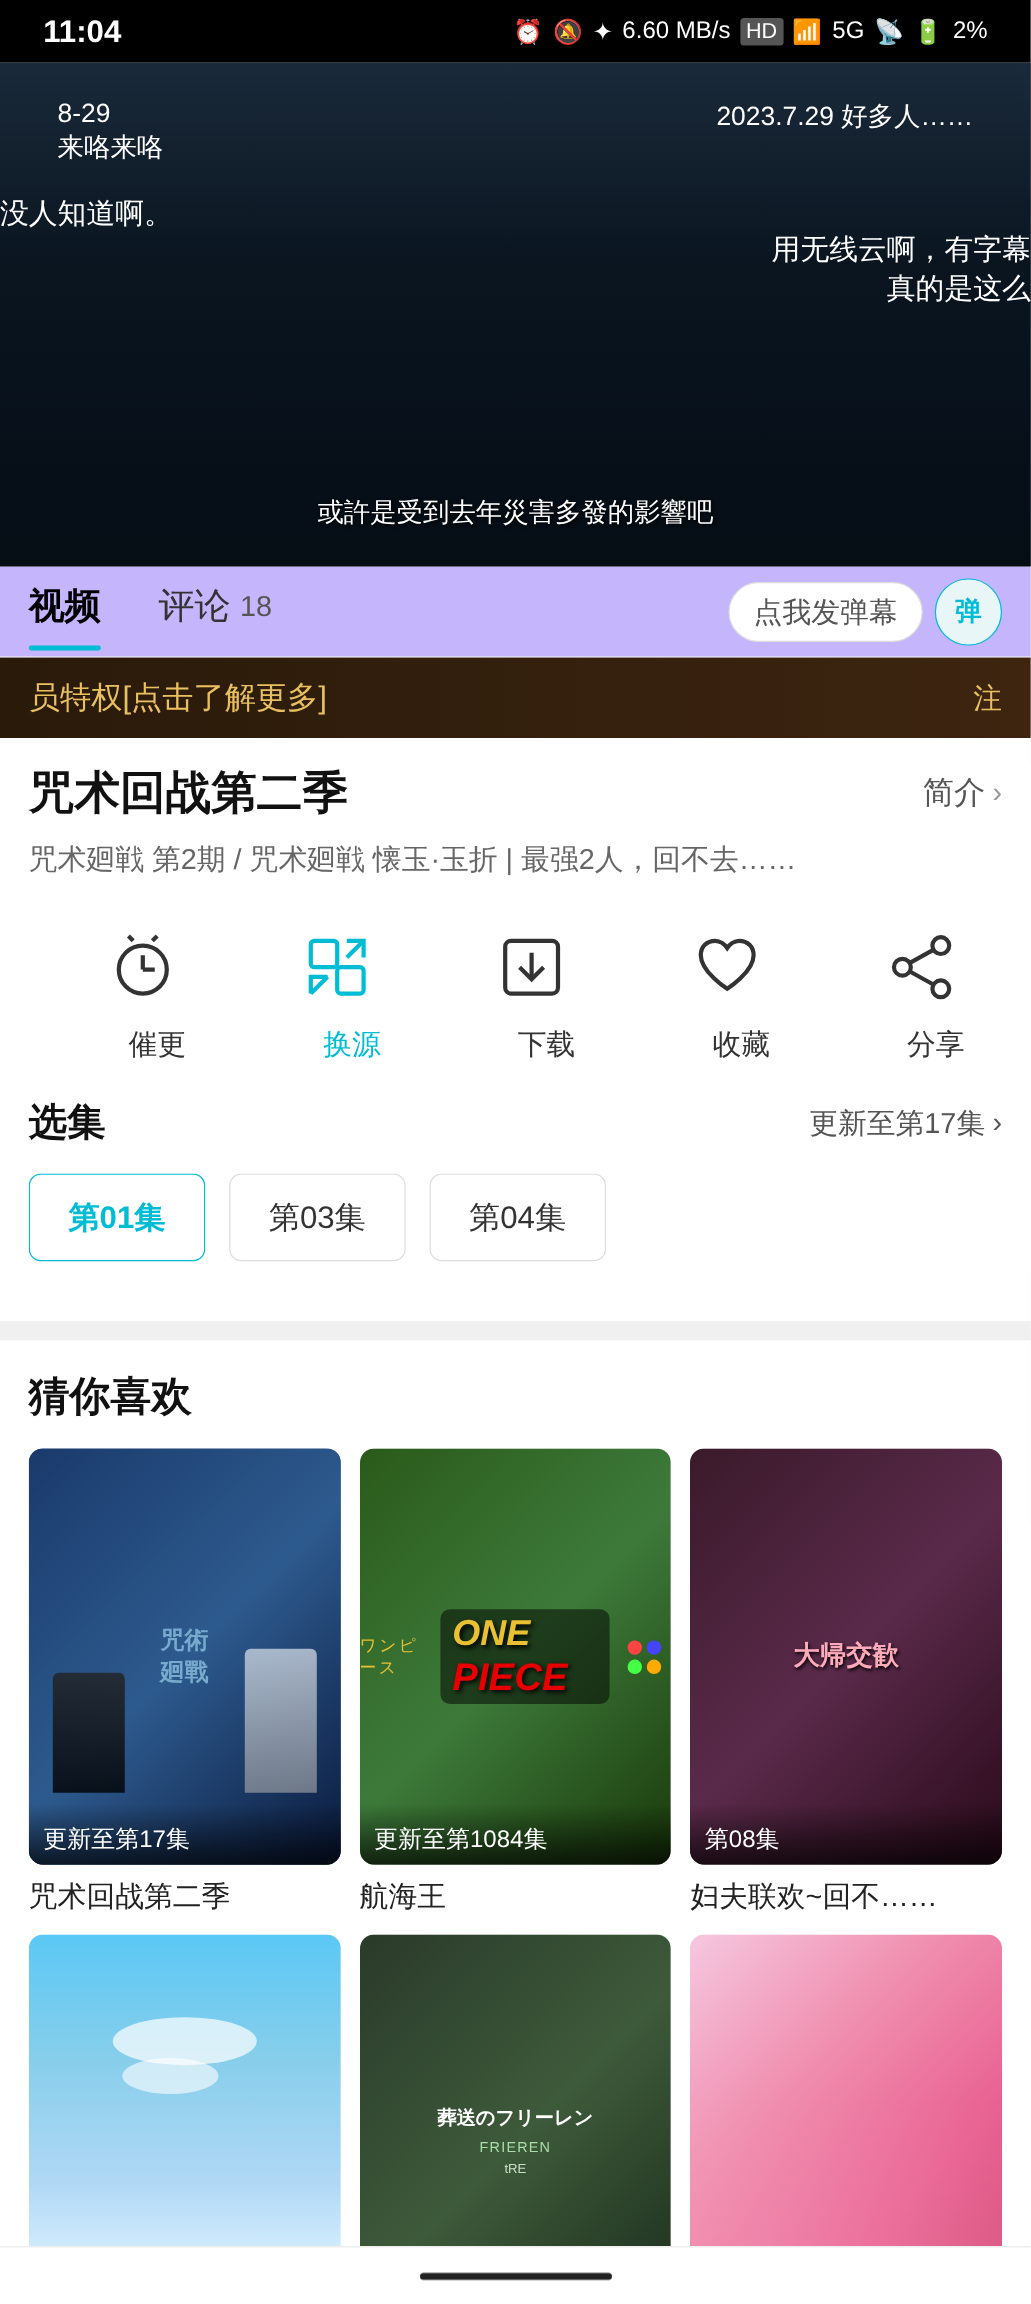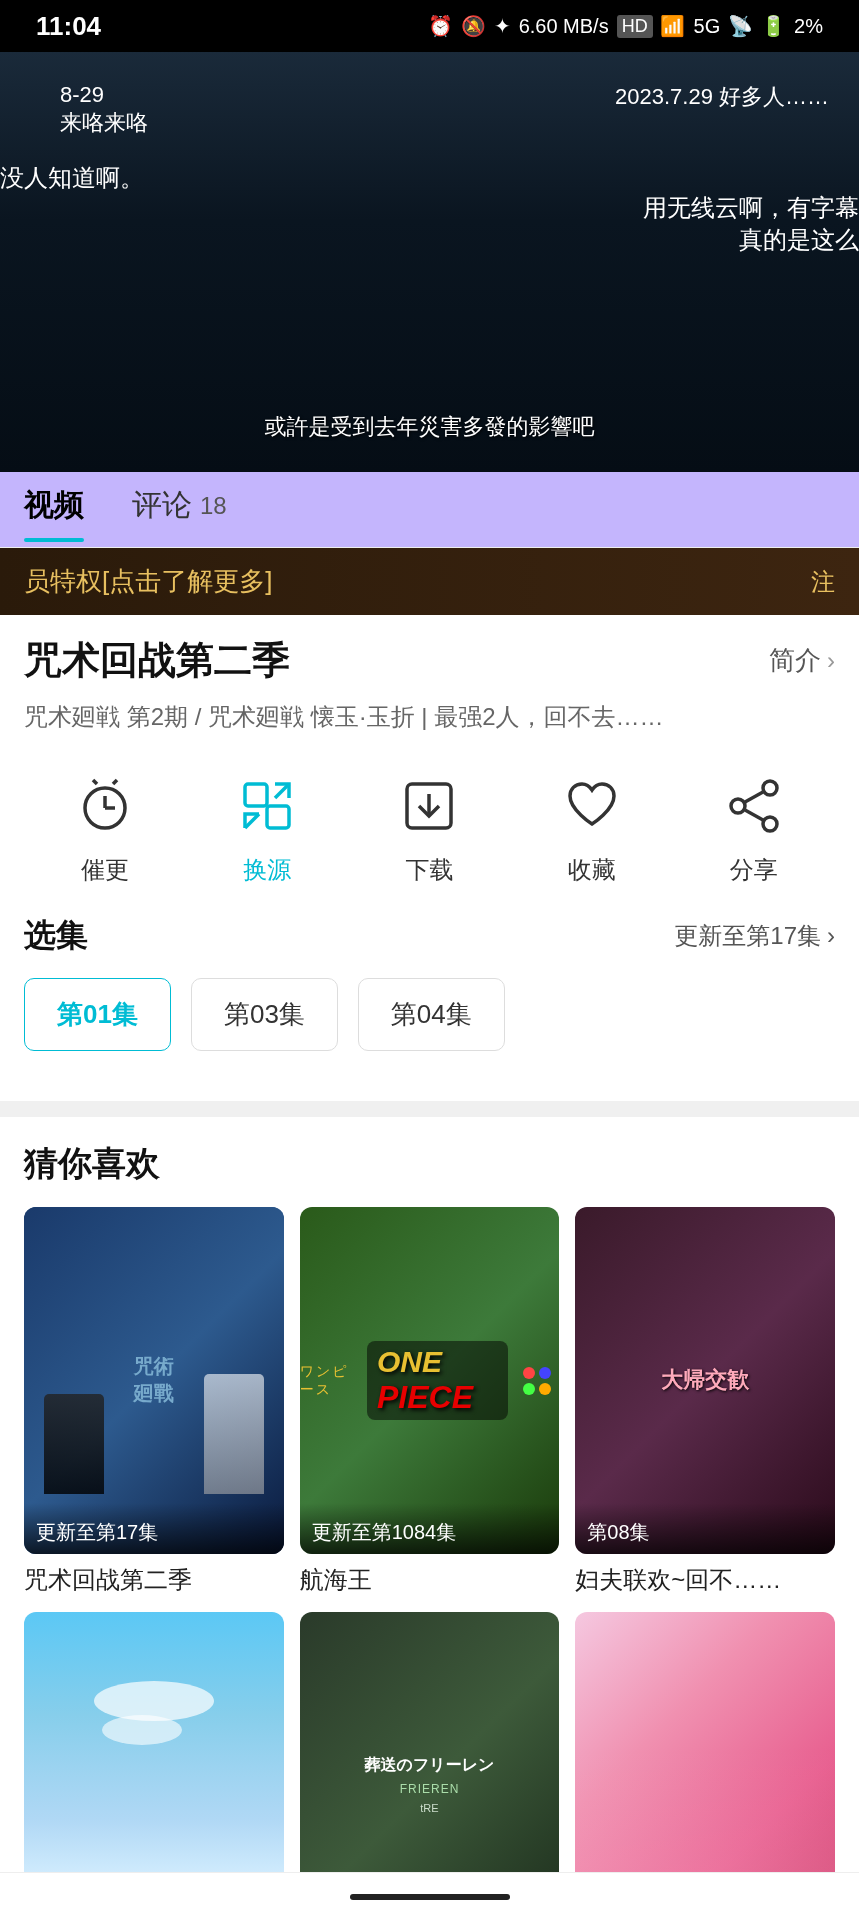--- a/index.html
+++ b/index.html
@@ -44,7 +44,7 @@
     .comment-bubble-1 {
       position: absolute;
       top: 30px;
-      left: 60px;
+      left: 48px;
       color: #fff;
       font-size: 22px;
     }

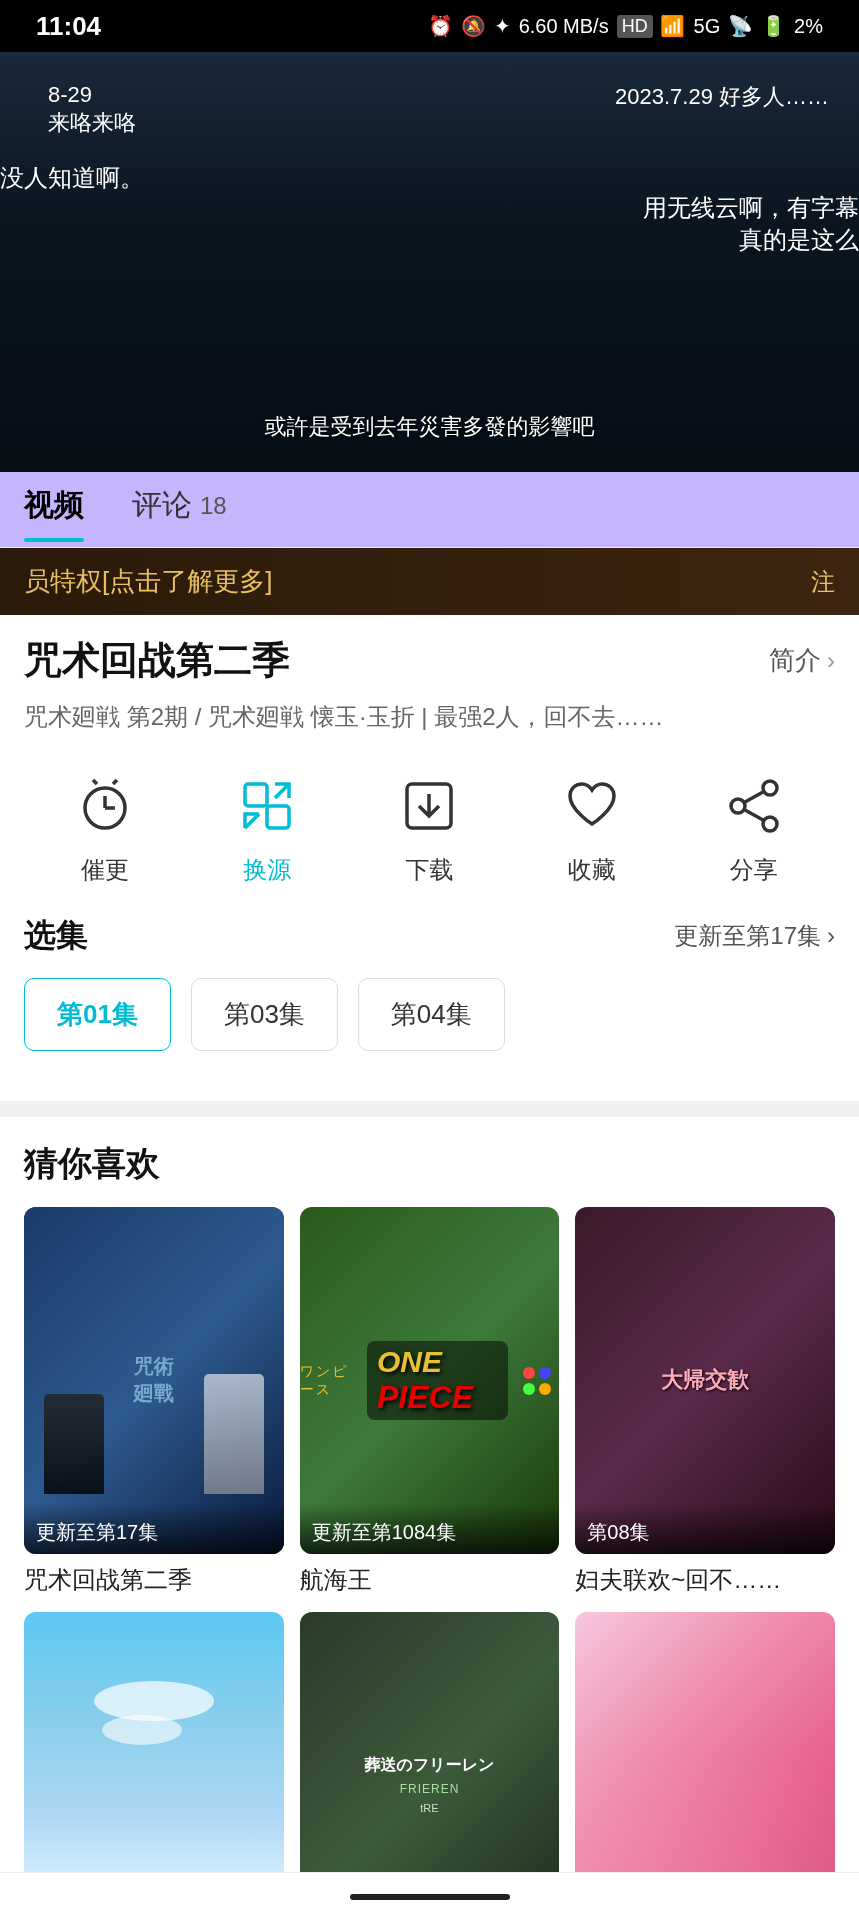--- a/index.html
+++ b/index.html
@@ -51,7 +51,7 @@
     .comment-bubble-2 {
       position: absolute;
       top: 30px;
-      right: 30px;
+      right: 48px;
       color: #fff;
       font-size: 22px;
       text-align: right;

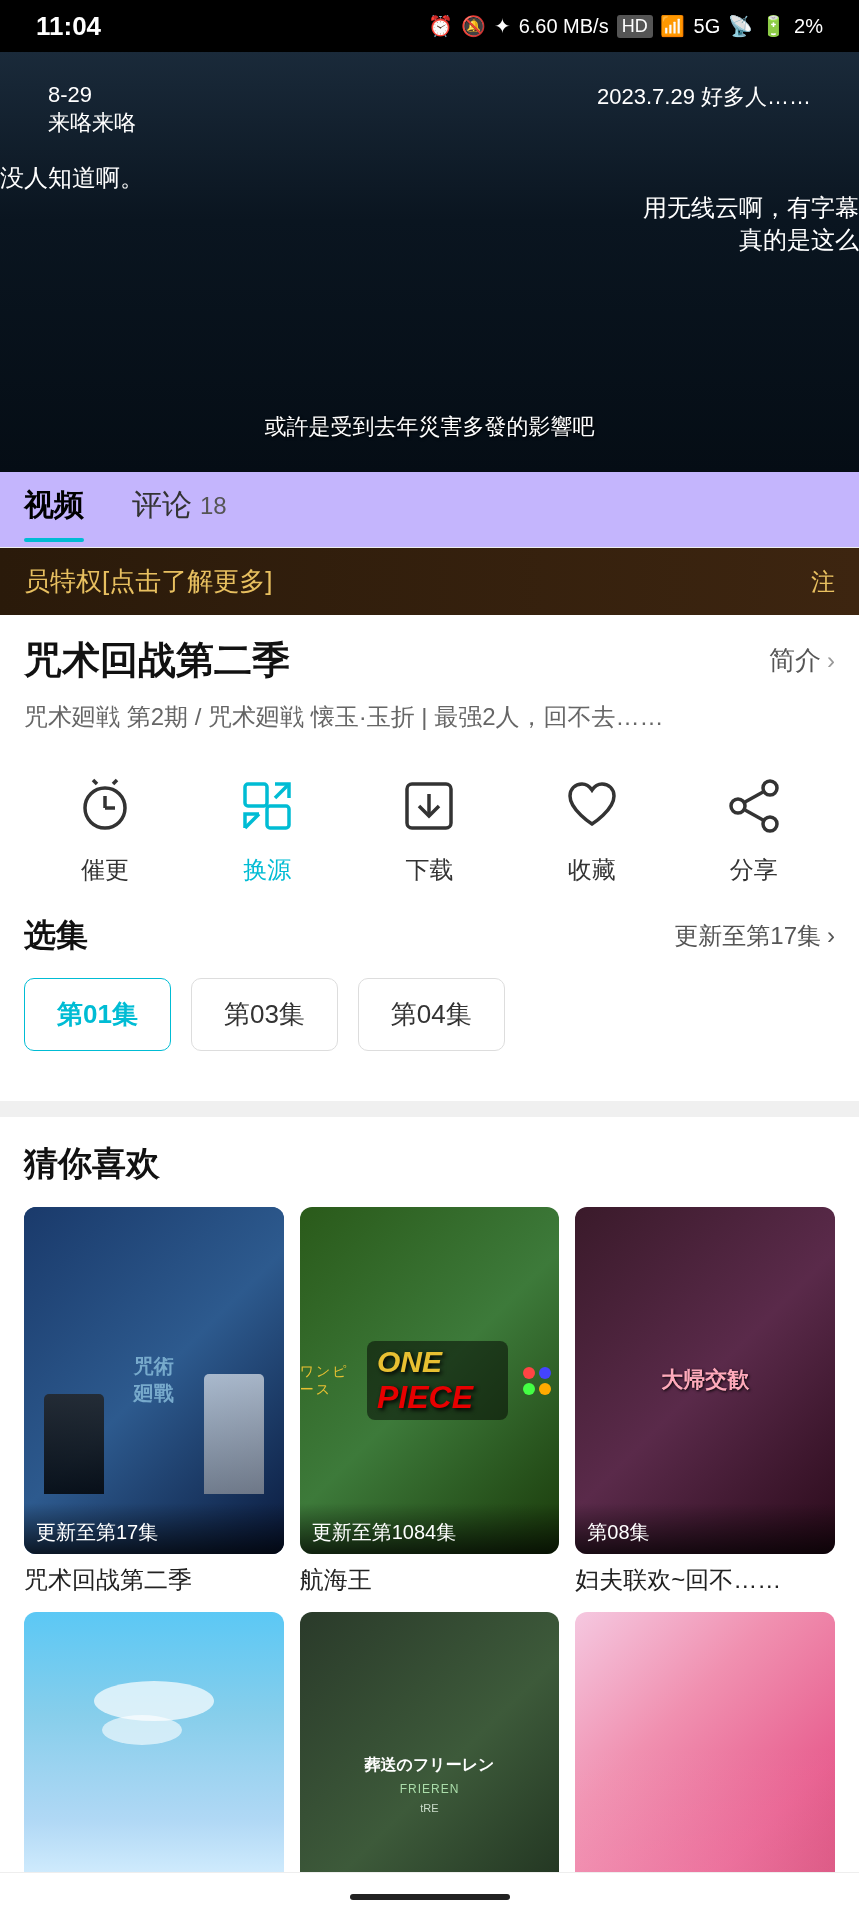--- a/index.html
+++ b/index.html
@@ -416,6 +416,14 @@
   <div class="tab-item">
     <span>评论</span>
     <span class="tab-badge">18</span>
+  </div>
+  <div class="danmu-btn">
+    <button class="danmu-text-btn">
+      <span>点我发弹幕</span>
+    </button>
+    <div class="danmu-icon-btn">
+      <span>弹</span>
+    </div>
   </div>
 </div>
 

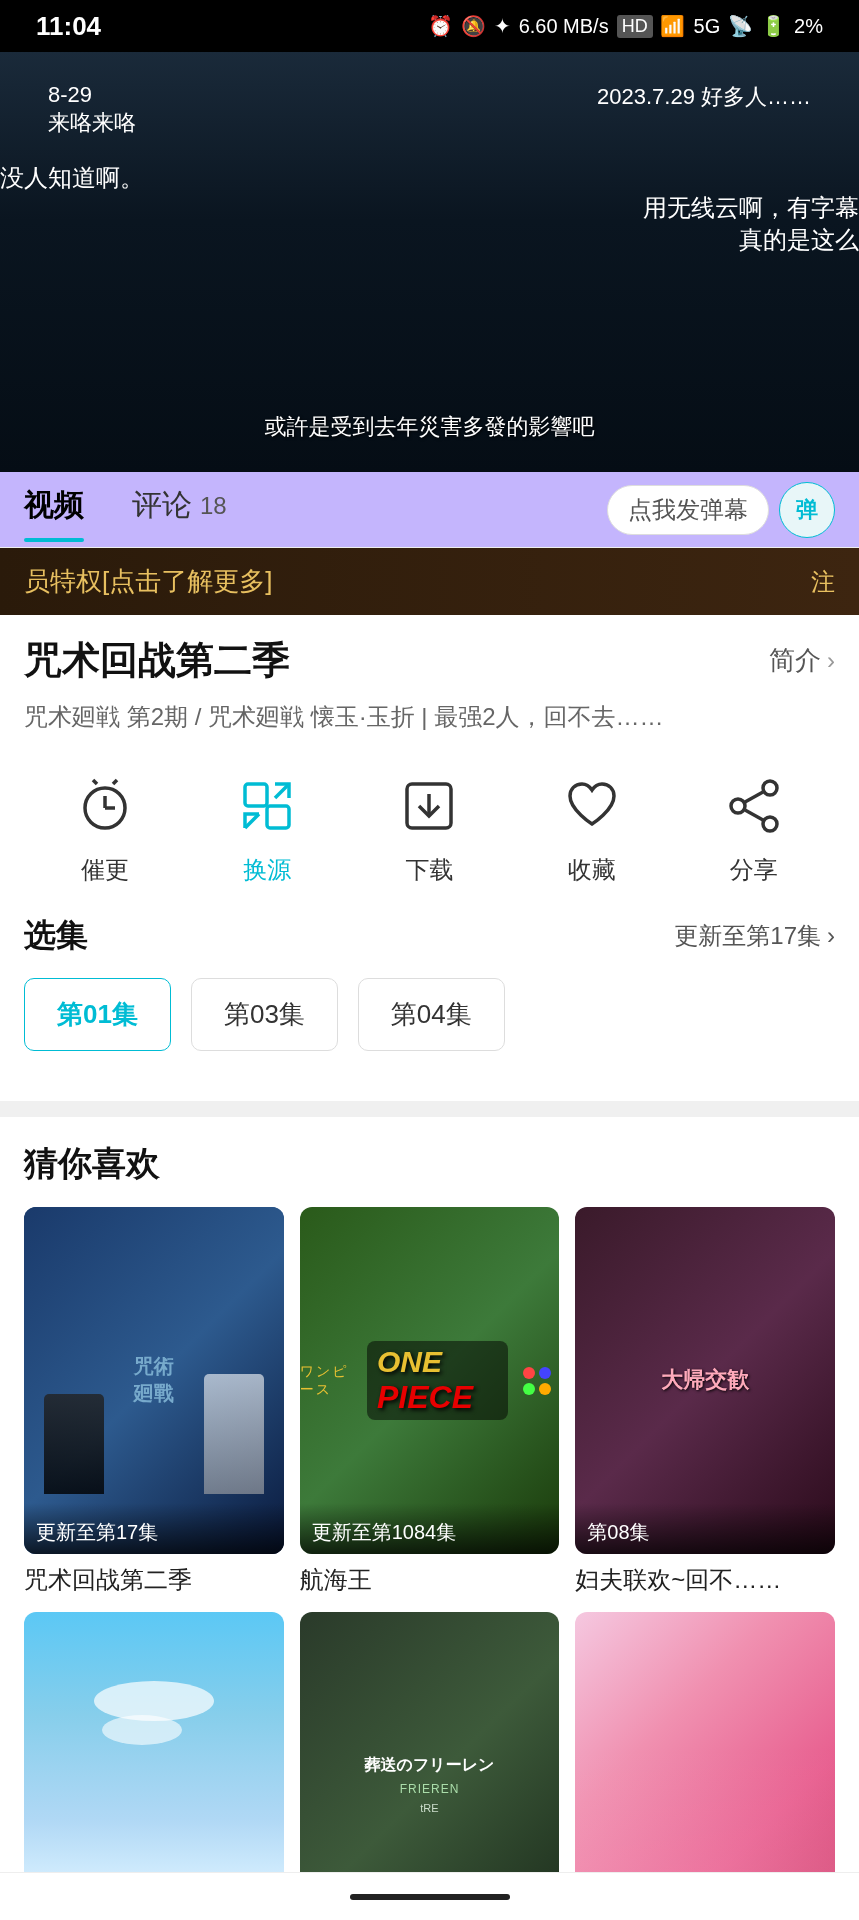--- a/index.html
+++ b/index.html
@@ -211,7 +211,7 @@
     .action-btn {
       display: flex;
       flex-direction: column;
-      align-items: center;
+      align-items: flex-end;
       gap: 12px;
       cursor: pointer;
       width: 100px;

